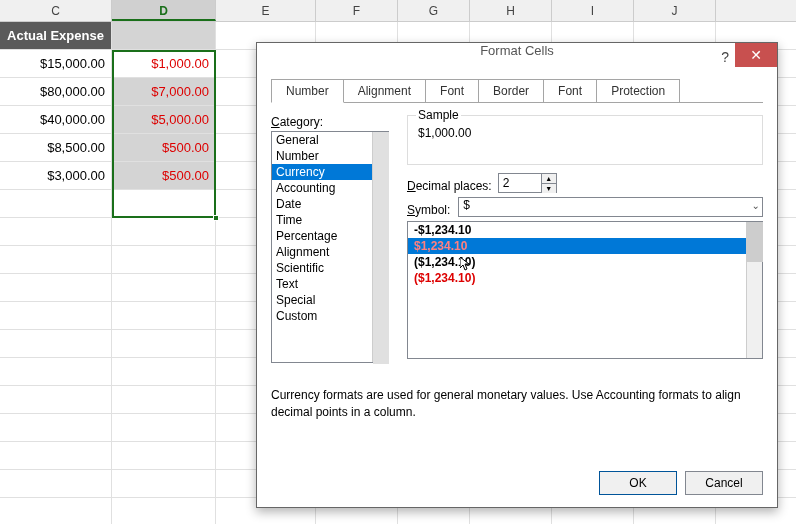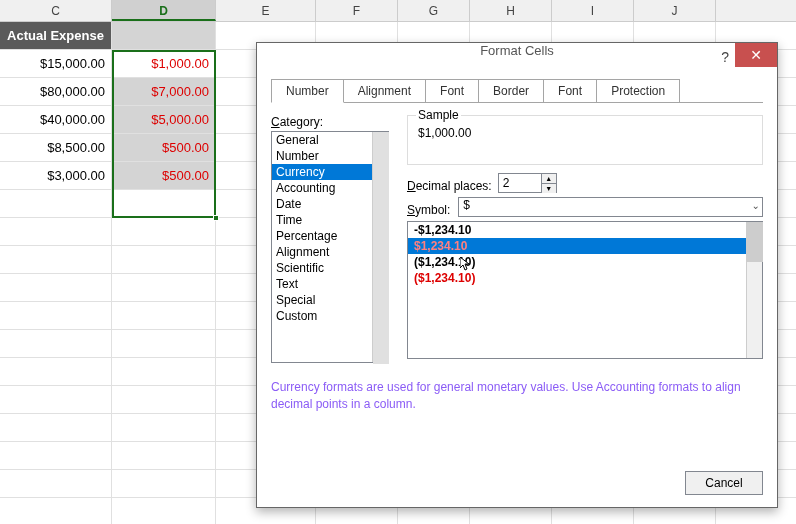--- a/index.html
+++ b/index.html
@@ -77,7 +77,7 @@
 .neg-scrollbar { width: 16px; background: #f0f0f0; border-left: 1px solid #cdcdcd; position: relative; }
 .neg-thumb { position: absolute; top: 0; width: 16px; height: 40px; background: #cdcdcd; }
 
-.desc-text { font-size: 12px; color: #8b5cf6; line-height: 1.4; }
+.desc-text { font-size: 12px; color: #000000; margin-top: 8px; line-height: 1.4; }
 
 .button-bar { position: absolute; right: 14px; bottom: 12px; display: flex; gap: 8px; }
 .dlg-button { width: 78px; height: 24px; border: 1px solid #828790; background: #f0f0f0; font-size: 12px; cursor: pointer; }

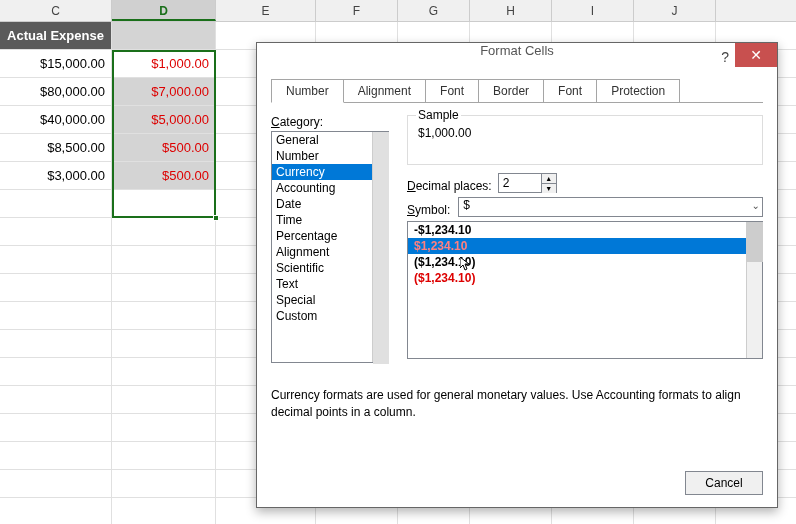--- a/index.html
+++ b/index.html
@@ -370,6 +370,7 @@
   </div>
 
   <div class="button-bar">
+    <button class="dlg-button primary">OK</button>
     <button class="dlg-button">Cancel</button>
   </div>
 </div>

